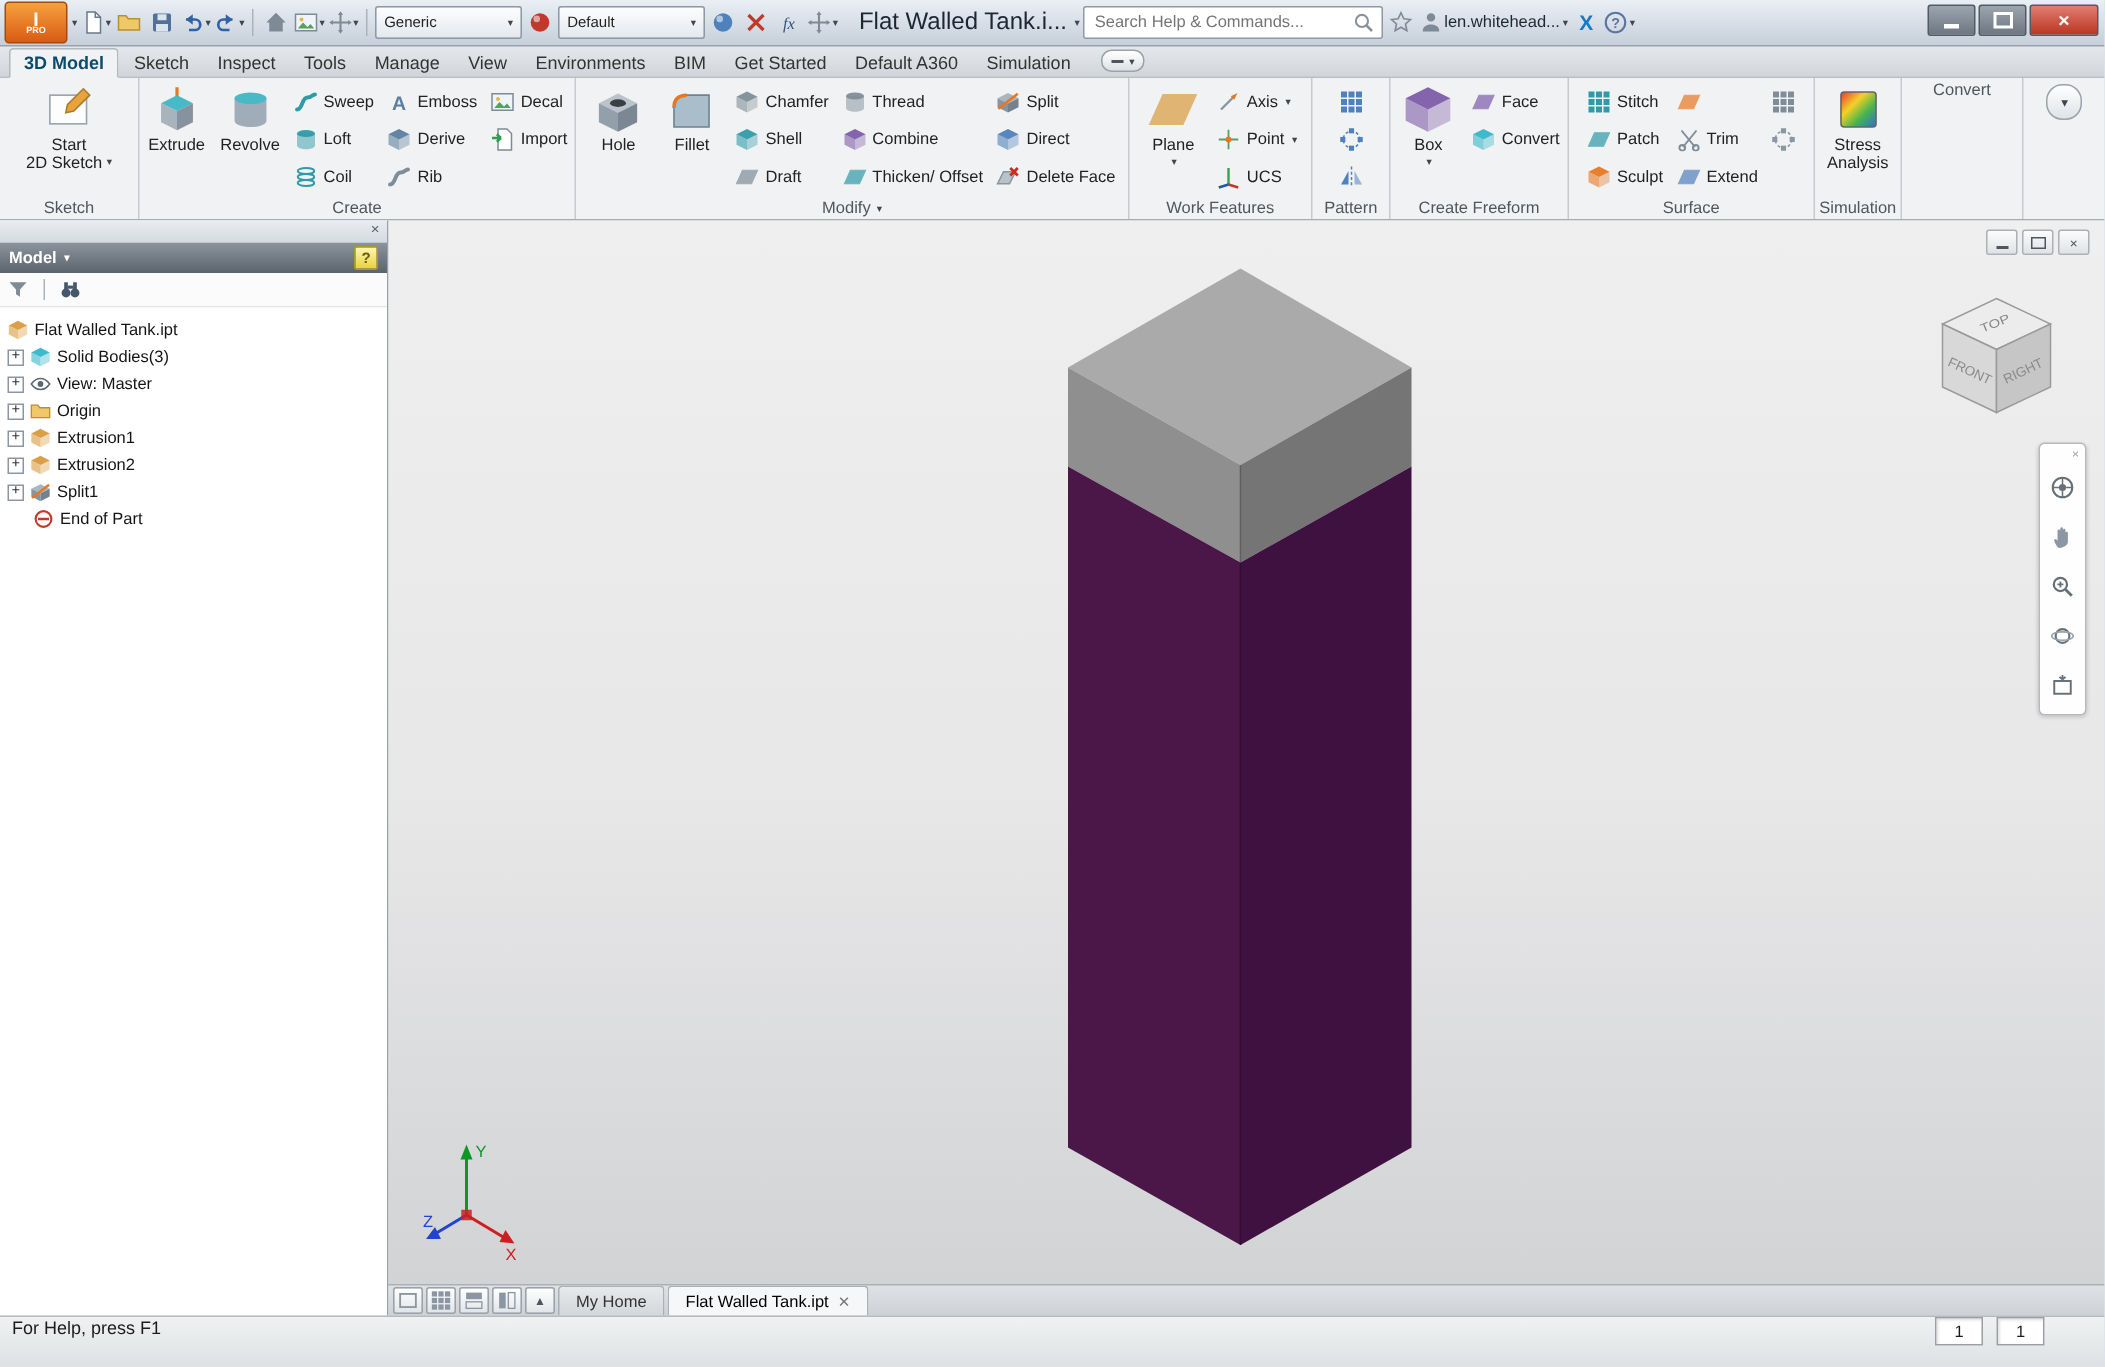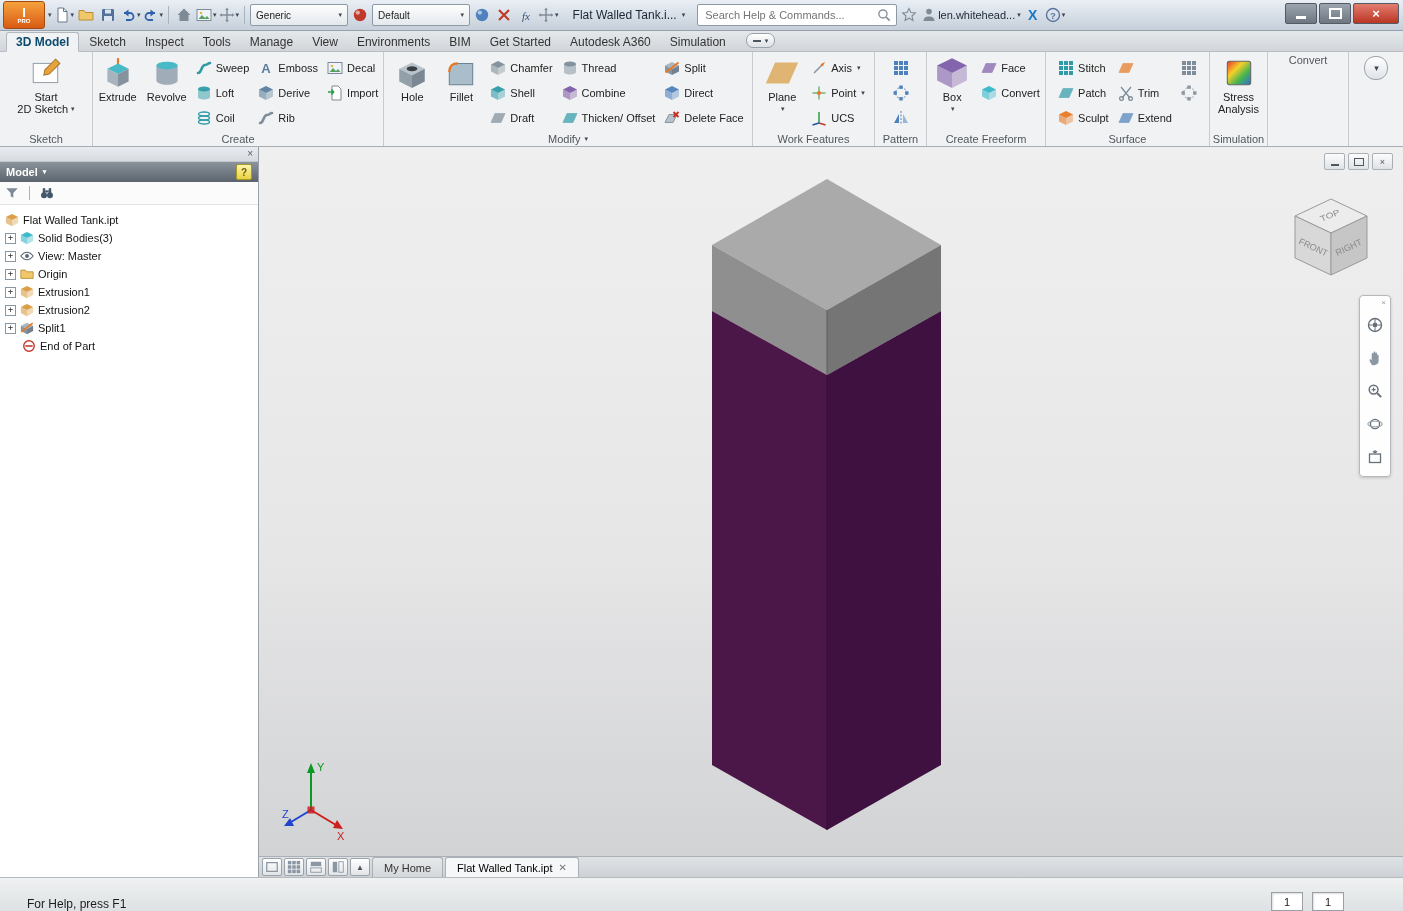--- a/index.html
+++ b/index.html
@@ -15,7 +15,7 @@
   .sep-v{width:1px;height:18px;background:#a9b3be;margin:0 3px;flex:none}
   .combo{height:20px;background:linear-gradient(#fdfdfd,#e4e9ee);border:1px solid #8d99a5;border-radius:2px;display:flex;align-items:center;padding:0 5px;gap:8px;justify-content:space-between;flex:none}
   .combo span.val{font-size:10px;color:#222}
-  .doc-title{font-size:12px;color:#1c2735;margin:0 2px 0 12px;white-space:nowrap}
+  .doc-title{font-size:16px;color:#1c2735;margin:0 2px 0 12px;white-space:nowrap}
   .searchbox{height:20px;width:188px;background:#fff;border:1px solid #8d99a5;border-radius:2px;display:flex;align-items:center;padding:0 5px;gap:20px;margin-left:10px}
   .searchbox input{border:none;outline:none;flex:1;font-size:11px;color:#666;background:transparent;font-family:"Liberation Sans",sans-serif}
   .user{display:flex;align-items:center;gap:1px;font-size:11px;color:#1c2735;white-space:nowrap}

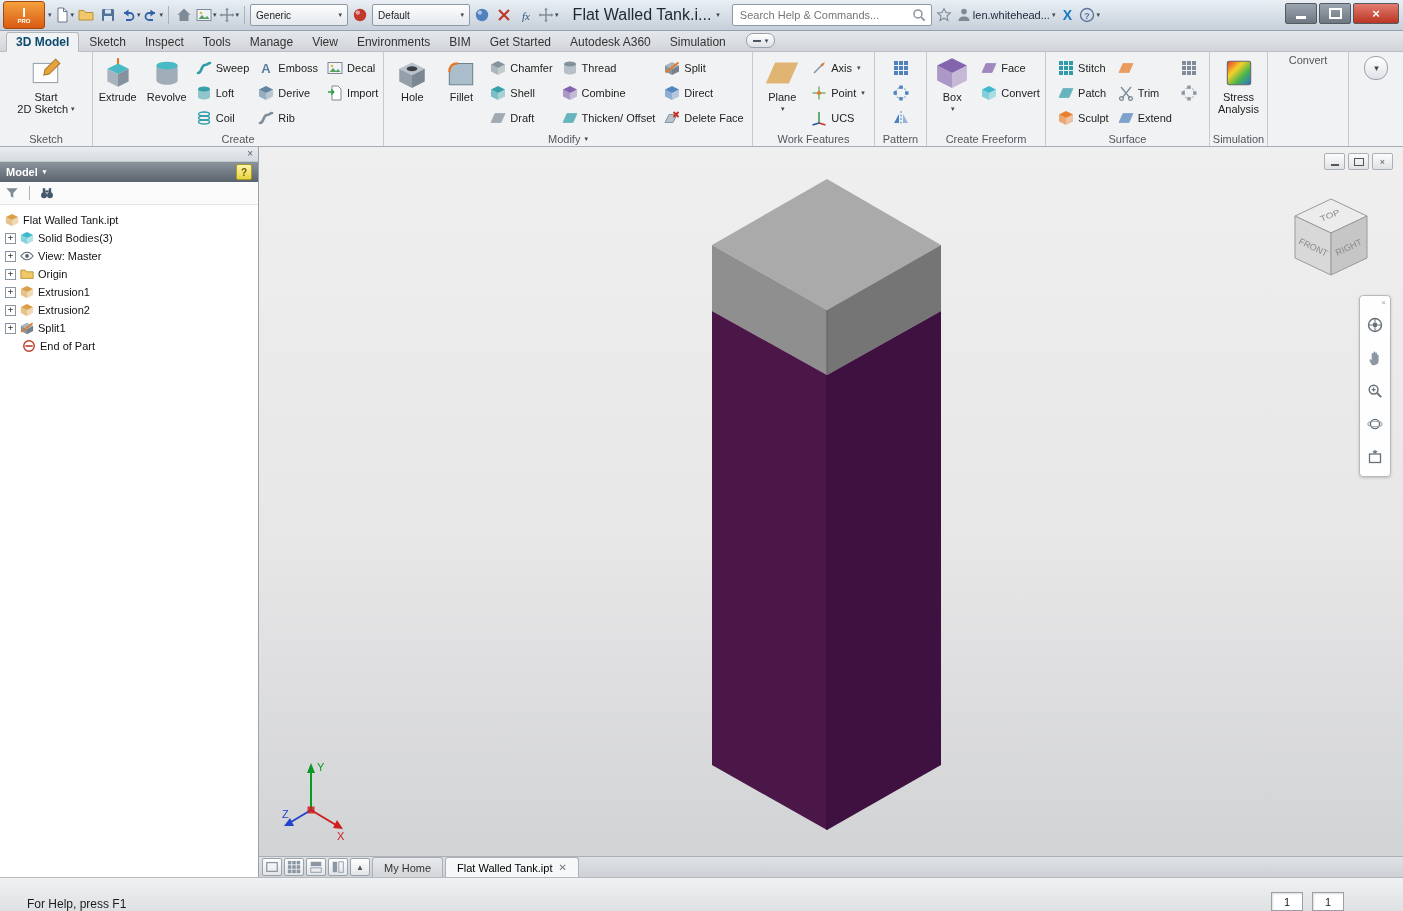--- a/index.html
+++ b/index.html
@@ -16,7 +16,7 @@
   .combo{height:20px;background:linear-gradient(#fdfdfd,#e4e9ee);border:1px solid #8d99a5;border-radius:2px;display:flex;align-items:center;padding:0 5px;gap:8px;justify-content:space-between;flex:none}
   .combo span.val{font-size:10px;color:#222}
   .doc-title{font-size:16px;color:#1c2735;margin:0 2px 0 12px;white-space:nowrap}
-  .searchbox{height:20px;width:188px;background:#fff;border:1px solid #8d99a5;border-radius:2px;display:flex;align-items:center;padding:0 5px;gap:20px;margin-left:10px}
+  .searchbox{height:20px;width:188px;background:#fff;border:1px solid #8d99a5;border-radius:2px;display:flex;align-items:center;padding:0 5px;gap:20px;}
   .searchbox input{border:none;outline:none;flex:1;font-size:11px;color:#666;background:transparent;font-family:"Liberation Sans",sans-serif}
   .user{display:flex;align-items:center;gap:1px;font-size:11px;color:#1c2735;white-space:nowrap}
   .xlogo{font-weight:bold;color:#1779c4;font-size:14px}

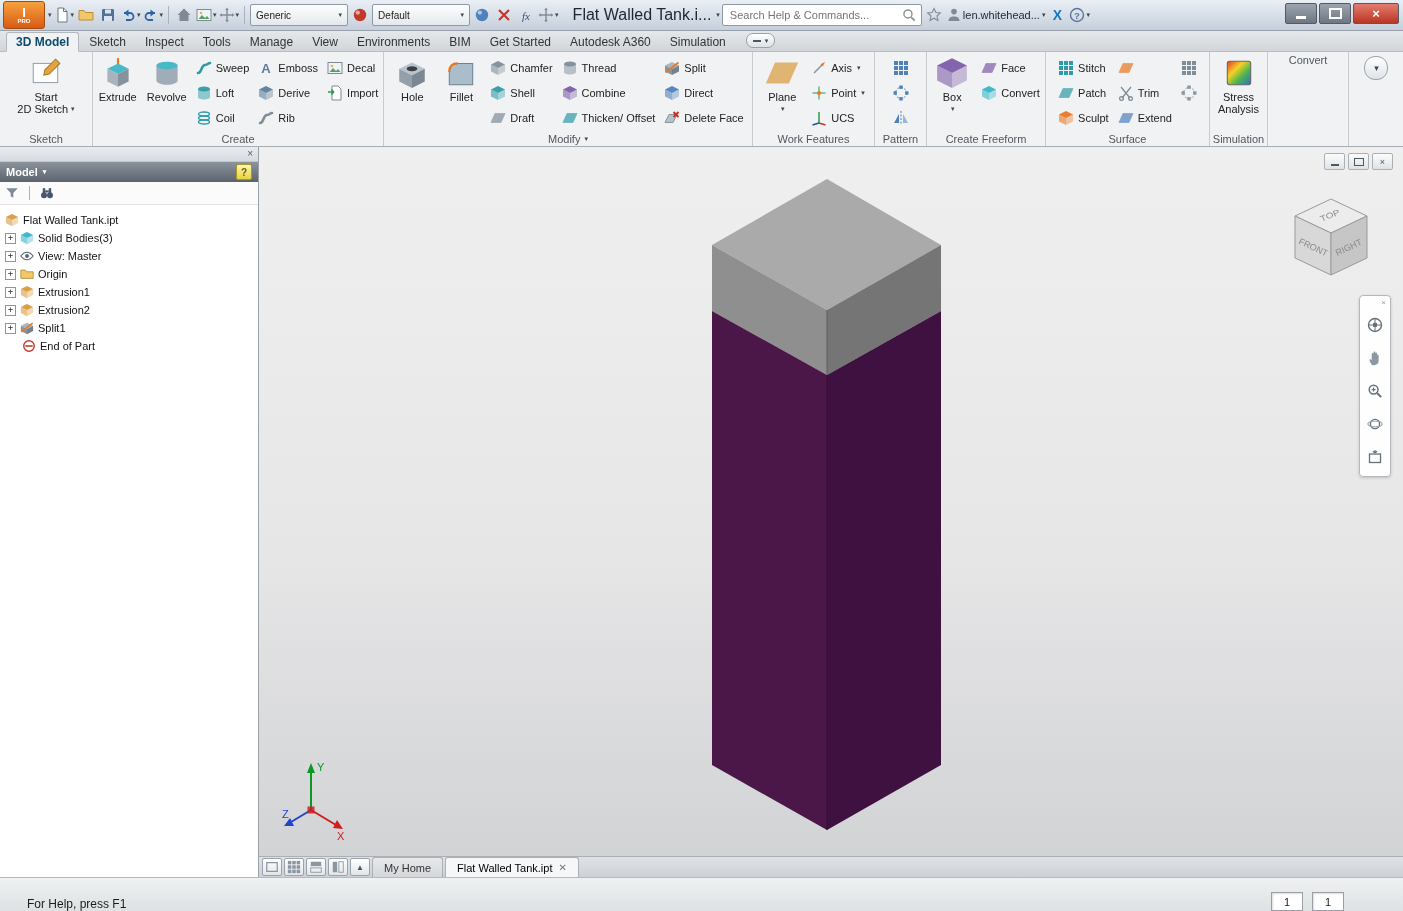--- a/index.html
+++ b/index.html
@@ -414,7 +414,7 @@
         <span>Get Started</span>
       </div>
     <div class="tab">
-        <span>Autodesk A360</span>
+        <span>Default A360</span>
       </div>
     <div class="tab">
         <span>Simulation</span>

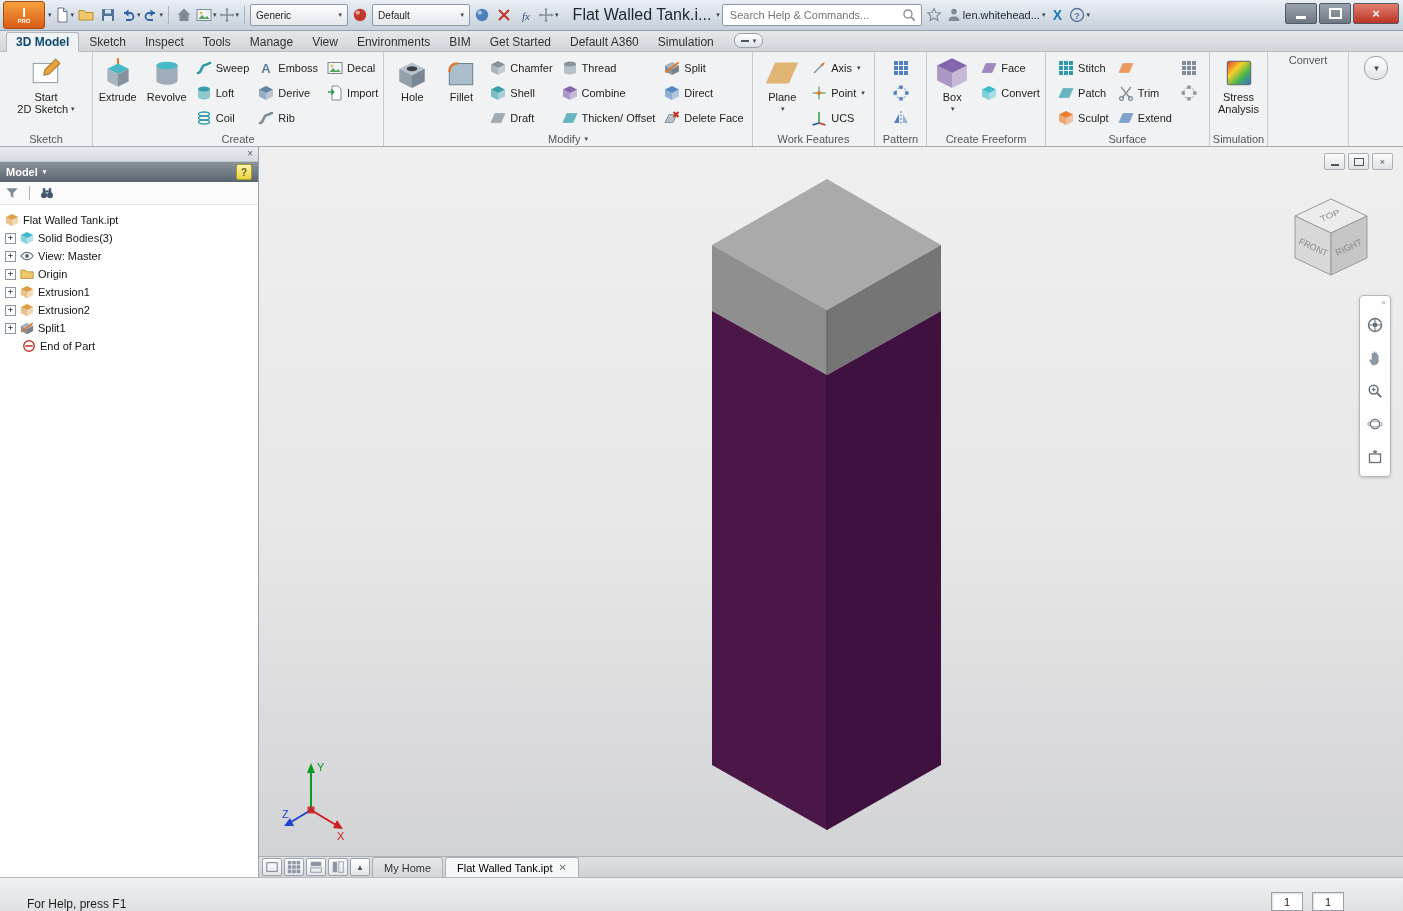--- a/index.html
+++ b/index.html
@@ -84,7 +84,7 @@
   .dtab.active{background:#f6f7f8;color:#000}
   .tclose{font-size:10px;color:#777}
 
-  .statusbar{height:33px;background:linear-gradient(#eff1f2,#dee1e3);border-top:1px solid #b6babd;display:flex;align-items:flex-end;padding:0 27px;font-size:12px;color:#1c1c1c;flex:none}
+  .statusbar{height:33px;background:linear-gradient(#eff1f2,#dee1e3);border-top:1px solid #b6babd;display:flex;align-items:flex-start;padding:0 8px;font-size:12px;color:#1c1c1c;flex:none}
   .scells{margin-left:auto;margin-right:32px;display:flex;gap:9px}
   .scell{width:30px;height:17px;border:1px solid #9aa0a6;background:#fff;display:flex;align-items:center;justify-content:center;font-size:11px;box-shadow:inset 1px 1px 2px rgba(0,0,0,.14)}
 </style>

